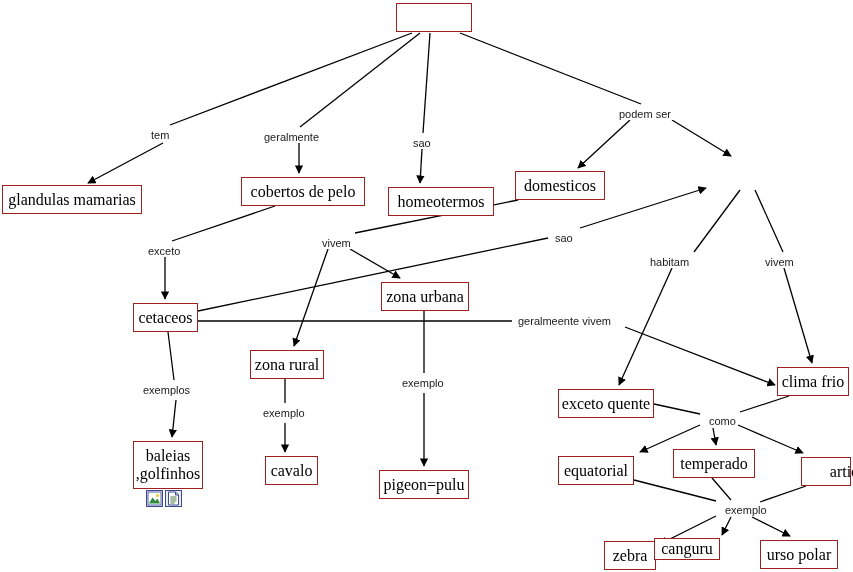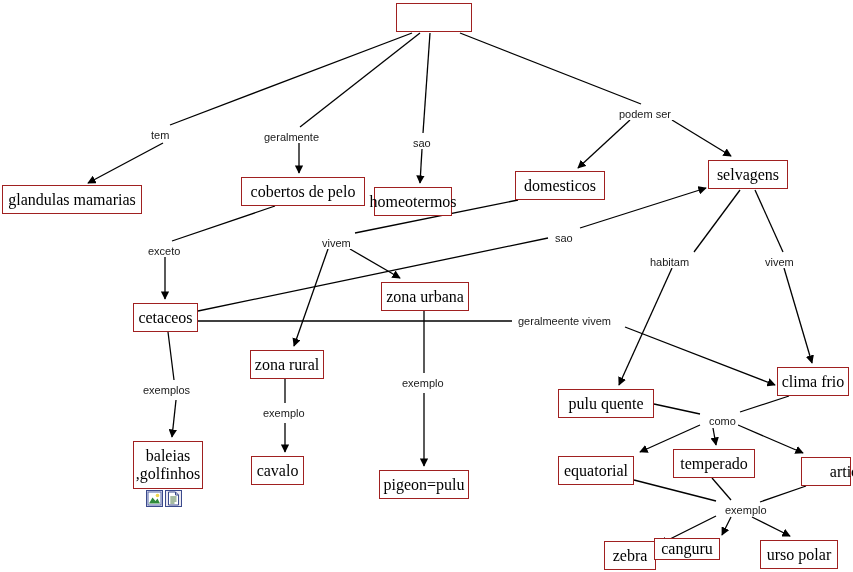--- a/index.html
+++ b/index.html
@@ -157,7 +157,6 @@
   <div class="node" style="left:241px;top:177px;width:124px;height:29px;">cobertos de pelo</div>
   <div class="node" style="left:374px;top:187px;width:78px;height:29px;">homeotermos</div>
   <div class="node" style="left:515px;top:171px;width:90px;height:29px;">domesticos</div>
-  <div class="node" style="left:708px;top:160px;width:80px;height:29px;">selvagens</div>
   <div class="node" style="left:133px;top:303px;width:65px;height:29px;">cetaceos</div>
   <div class="node" style="left:381px;top:282px;width:88px;height:29px;">zona urbana</div>
   <div class="node" style="left:250px;top:350px;width:74px;height:29px;">zona rural</div>

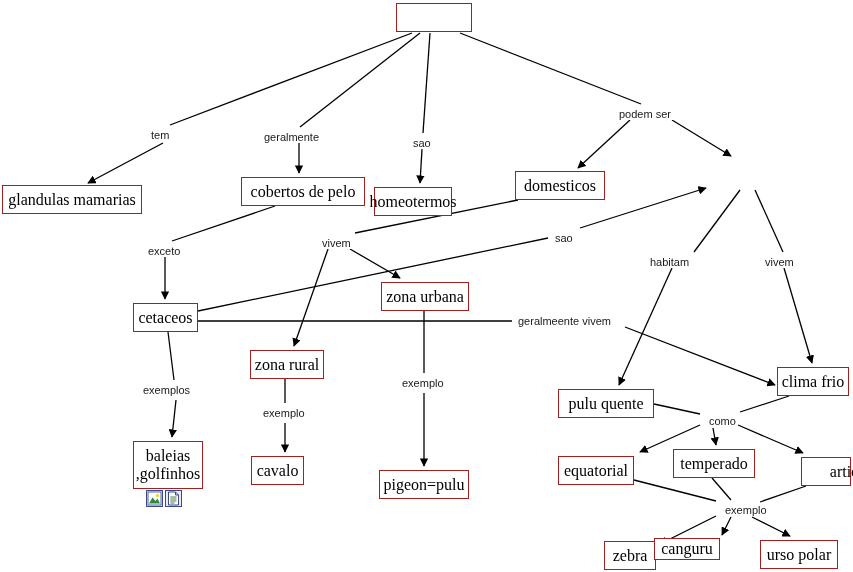--- a/index.html
+++ b/index.html
@@ -155,7 +155,7 @@
   <div class="node" style="left:396px;top:3px;width:76px;height:29px;"></div>
   <div class="node" style="left:2px;top:185px;width:140px;height:29px;">glandulas mamarias</div>
   <div class="node" style="left:241px;top:177px;width:124px;height:29px;">cobertos de pelo</div>
-  <div class="node" style="left:374px;top:187px;width:78px;height:29px;">homeotermos</div>
+  <div class="node" style="left:388px;top:187px;width:106px;height:29px;">homeotermos</div>
   <div class="node" style="left:515px;top:171px;width:90px;height:29px;">domesticos</div>
   <div class="node" style="left:133px;top:303px;width:65px;height:29px;">cetaceos</div>
   <div class="node" style="left:381px;top:282px;width:88px;height:29px;">zona urbana</div>

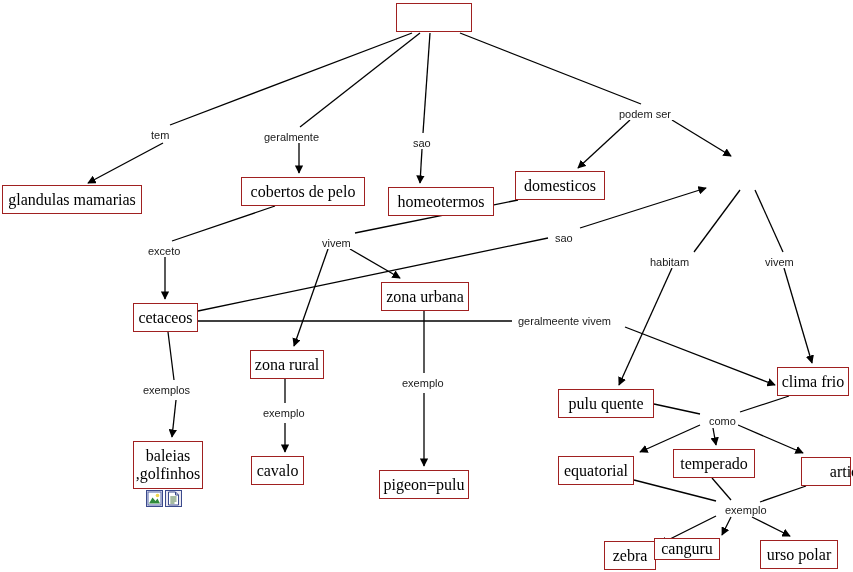--- a/index.html
+++ b/index.html
@@ -160,7 +160,7 @@
   <div class="node" style="left:133px;top:303px;width:65px;height:29px;">cetaceos</div>
   <div class="node" style="left:381px;top:282px;width:88px;height:29px;">zona urbana</div>
   <div class="node" style="left:250px;top:350px;width:74px;height:29px;">zona rural</div>
-  <div class="node" style="left:558px;top:389px;width:96px;height:29px;">pulu quente</div>
+  <div class="node" style="left:558px;top:389px;width:96px;height:29px;">exceto quente</div>
   <div class="node" style="left:777px;top:367px;width:72px;height:29px;">clima frio</div>
   <div class="node multiline" style="left:133px;top:441px;width:70px;height:48px;">baleias
 ,golfinhos</div>

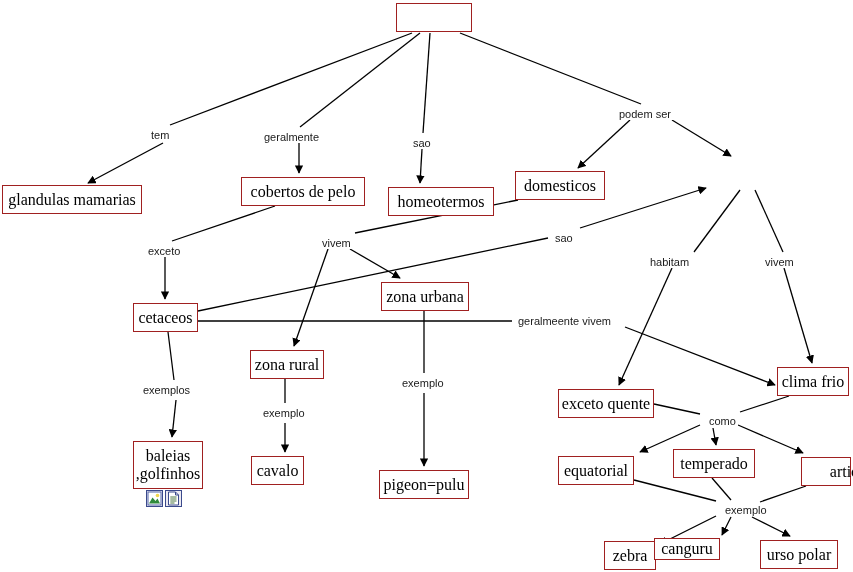--- a/index.html
+++ b/index.html
@@ -164,7 +164,7 @@
   <div class="node" style="left:777px;top:367px;width:72px;height:29px;">clima frio</div>
   <div class="node multiline" style="left:133px;top:441px;width:70px;height:48px;">baleias
 ,golfinhos</div>
-  <div class="node" style="left:251px;top:456px;width:53px;height:29px;">cavalo</div>
+  <div class="node" style="left:265px;top:456px;width:53px;height:29px;">cavalo</div>
   <div class="node" style="left:379px;top:470px;width:90px;height:29px;">pigeon=pulu</div>
   <div class="node" style="left:558px;top:456px;width:76px;height:29px;">equatorial</div>
   <div class="node" style="left:673px;top:449px;width:82px;height:29px;">temperado</div>

